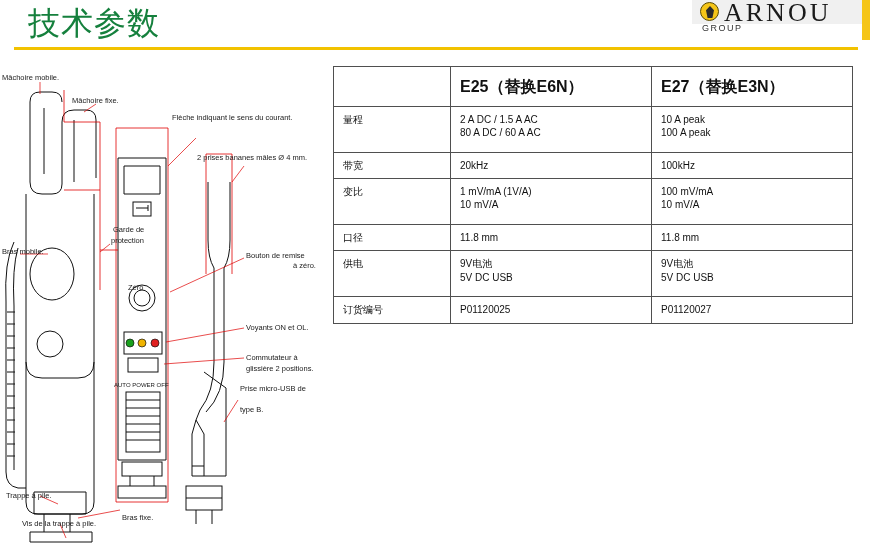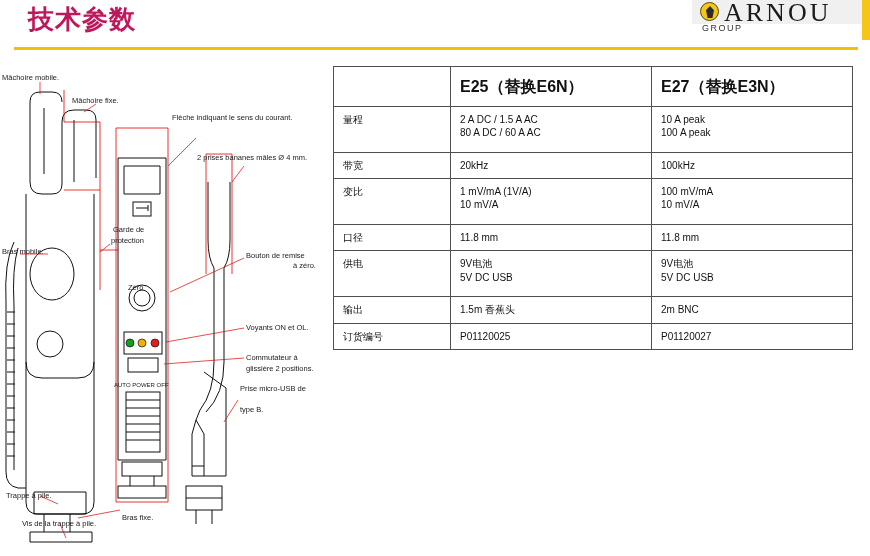--- a/index.html
+++ b/index.html
@@ -21,9 +21,9 @@
     position: absolute;
     left: 28px;
     top: 2px;
-    font-size: 26px;
-    font-weight: 700;
-    color: #be185d;
+    font-size: 32px;
+    font-weight: 400;
+    color: #15803d;
     letter-spacing: 1px;
   }
   .logo {

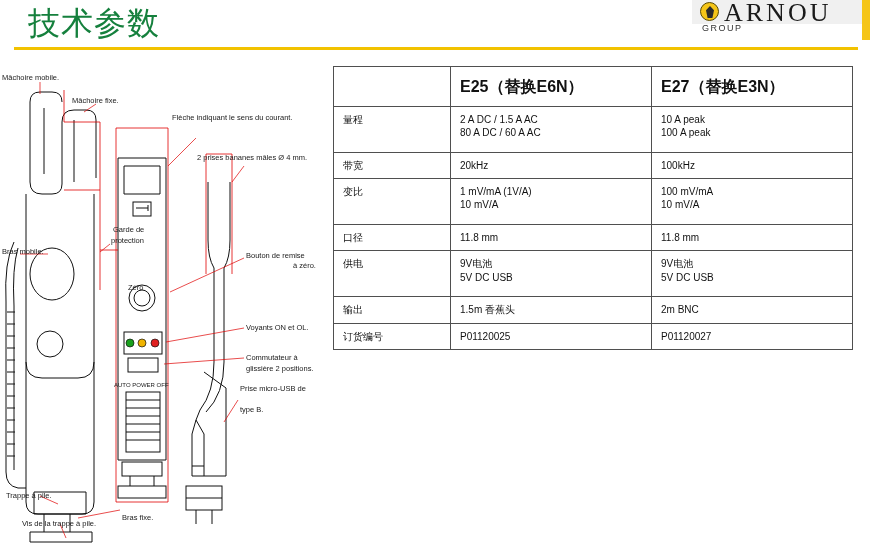--- a/index.html
+++ b/index.html
@@ -322,15 +322,6 @@
         </td>
       </tr>
       <tr>
-        <td class="row-label">输出</td>
-        <td>
-          <span class="cell-line">1.5m 香蕉头</span>
-        </td>
-        <td>
-          <span class="cell-line">2m BNC</span>
-        </td>
-      </tr>
-      <tr>
         <td class="row-label">订货编号</td>
         <td>
           <span class="cell-line">P01120025</span>

